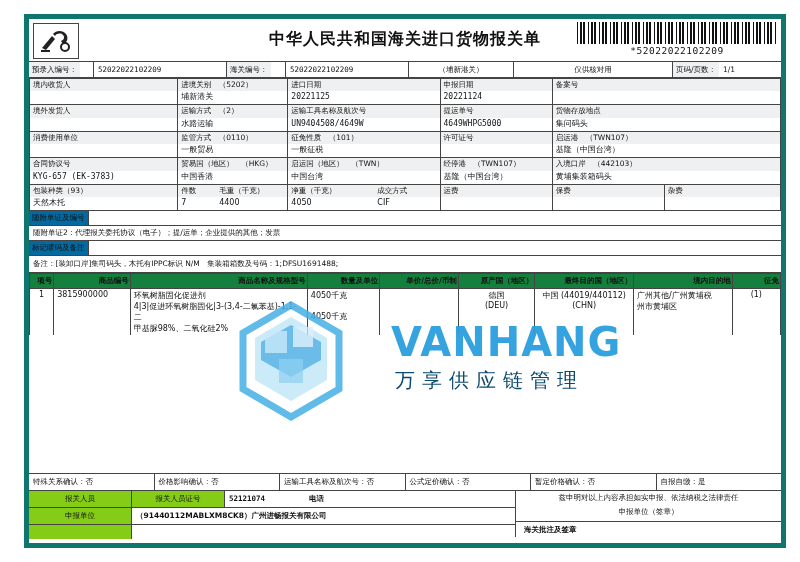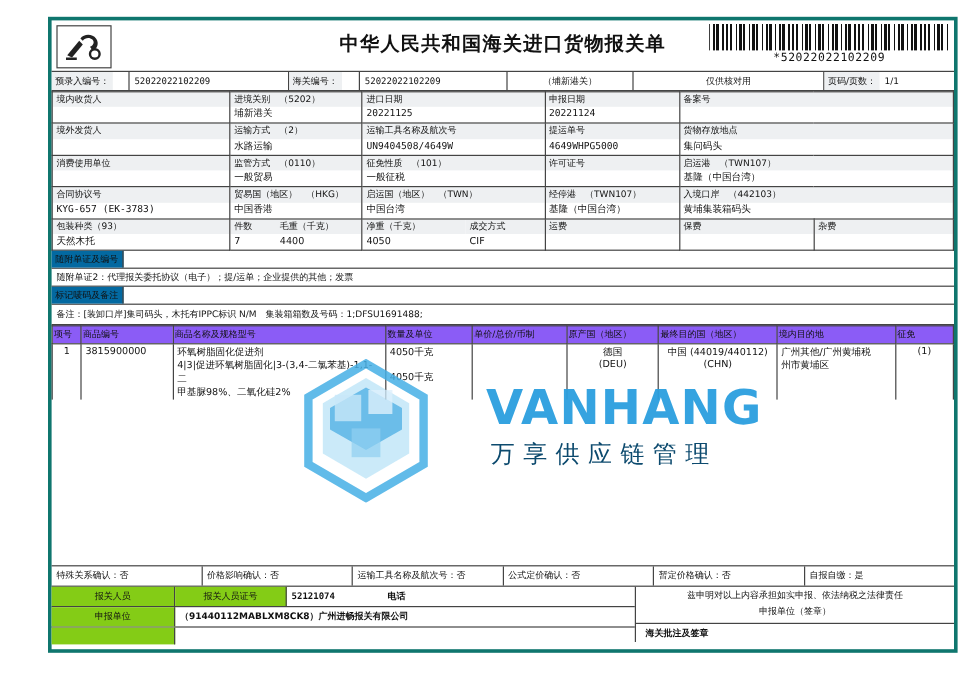--- a/index.html
+++ b/index.html
@@ -5,7 +5,7 @@
   html,body{margin:0;padding:0;background:#ffffff;}
   body{width:800px;height:562px;font-family:"DejaVu Sans","Liberation Sans",sans-serif;color:#111;}
   .page{position:relative;width:800px;height:562px;overflow:hidden;}
-  .sheet{position:absolute;left:40px;top:14px;width:752px;height:524px;border:3px solid #0f766e;}
+  .sheet{position:absolute;left:24px;top:14px;width:752px;height:524px;border:5px solid #0f766e;}
 
   
   .hdr{position:relative;height:42px;border-bottom:1px solid #444;}

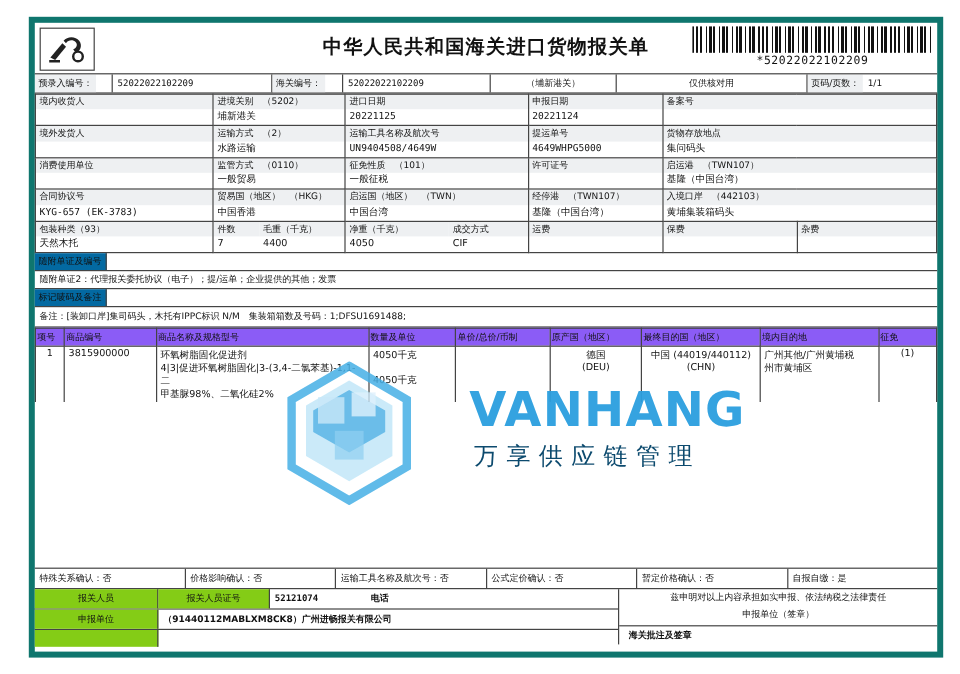--- a/index.html
+++ b/index.html
@@ -35,7 +35,7 @@
   .goodsbody{position:relative;height:200px;border-bottom:1px solid #444;}
   .goodsbody table{border-collapse:collapse;width:100%;table-layout:fixed;}
   .goodsbody td{border-left:1px solid #444;border-right:1px solid #444;font-size:8px;padding:1px 3px;vertical-align:top;}
-  .goodsbody .hdrow td{background:#8b5cf6;border:1px solid #444;text-align:left;font-size:7.5px;padding:2px 1px;}
+  .goodsbody .hdrow td{background:#15803d;border:1px solid #444;text-align:right;font-size:7.5px;padding:2px 1px;font-weight:bold;}
   .watermark{position:absolute;left:0;right:0;top:0;bottom:0;pointer-events:none;}
   .wm-inner{position:absolute;left:50%;top:6px;transform:translateX(-50%);width:420px;height:150px;}
   .wm-text1{position:absolute;left:196px;top:40px;font-size:40px;font-weight:bold;color:#2b9fdf;font-family:"DejaVu Sans","Liberation Sans",sans-serif;letter-spacing:1px;opacity:.95;}

